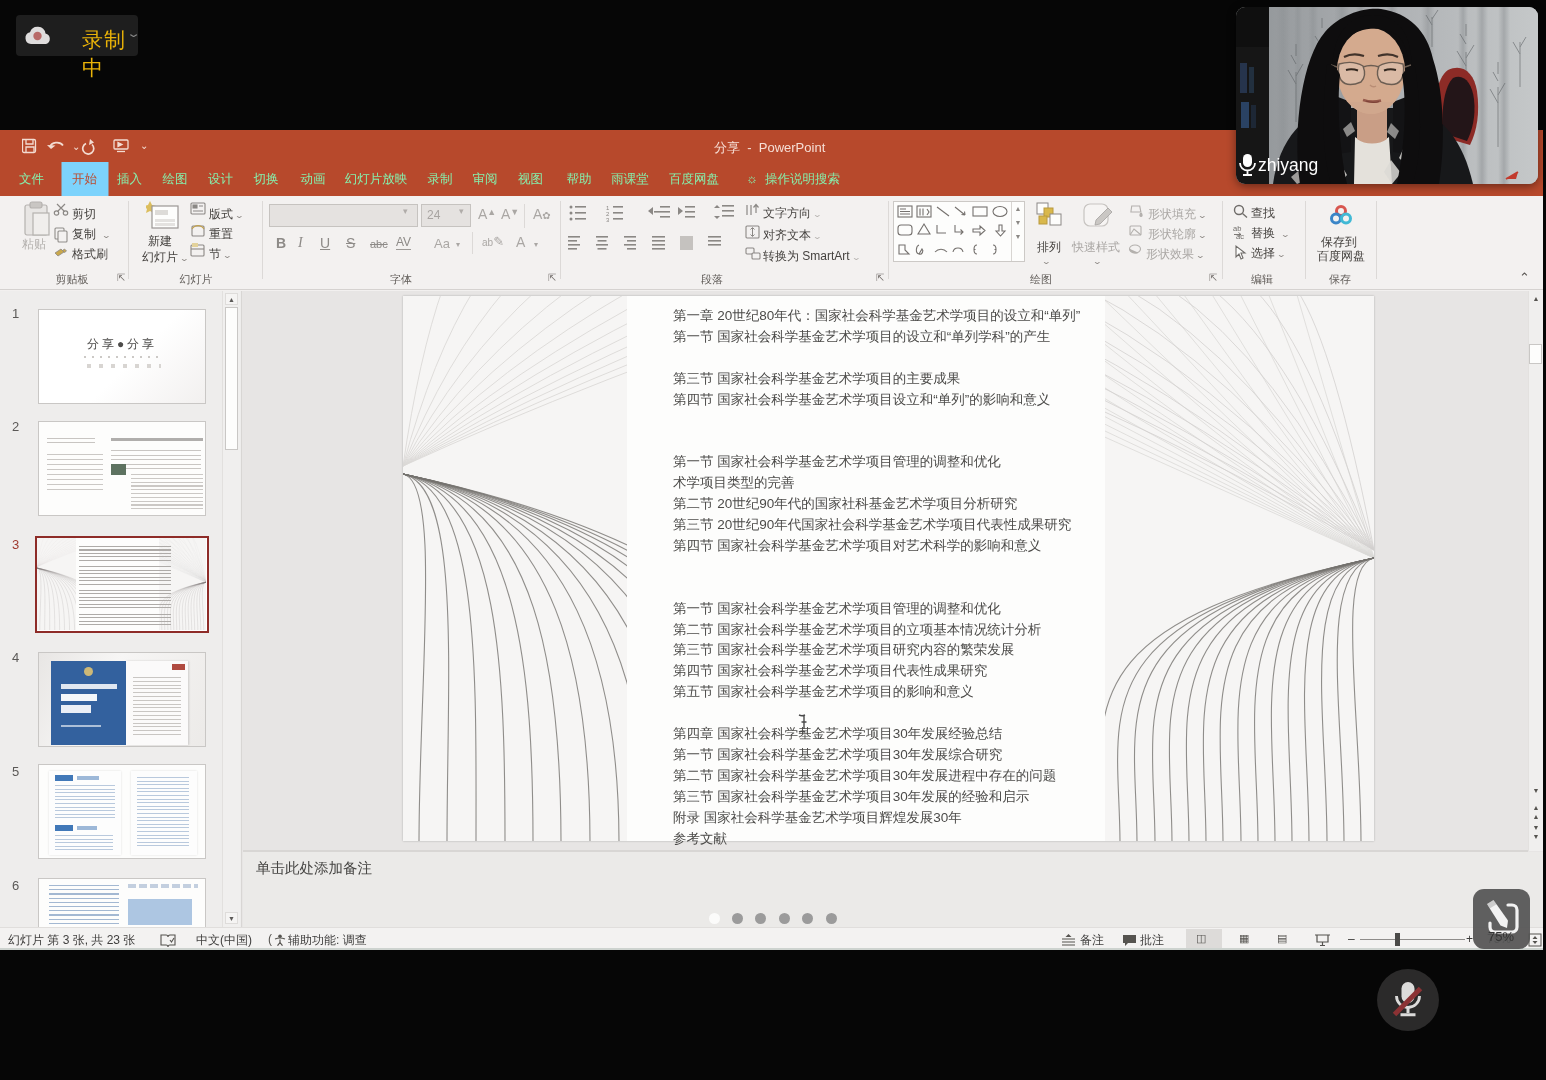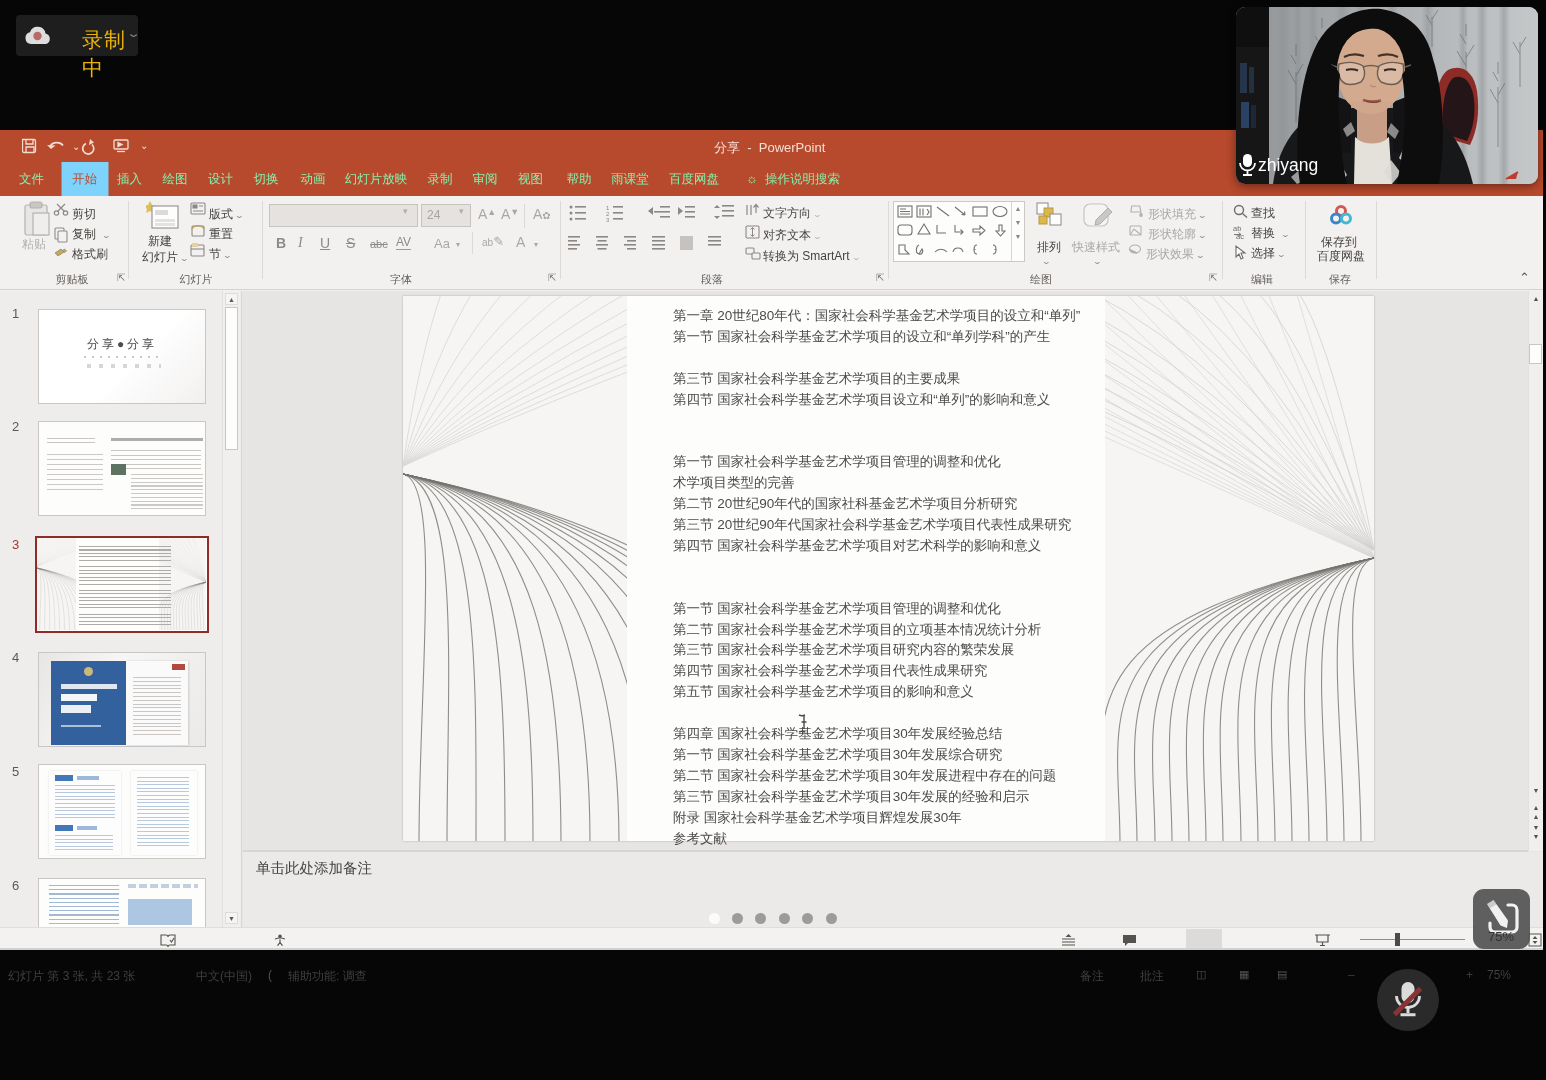--- a/index.html
+++ b/index.html
@@ -42,7 +42,7 @@
 #notes .ph { position:absolute; left:13px; top:7px; font-size:14.5px; color:#454442; }
 #statusbar { position:absolute; left:0; top:636px; width:1543px; height:23px; background:#f3f2f1;
   border-top:1px solid #e0deDC; font-size:12px; color:#403f3e; }
-#statusbar .it { position:absolute; top:4px; white-space:nowrap;margin-top:36px; }
+#statusbar .it { position:absolute; top:4px; white-space:nowrap; }
 
 #cam { position:absolute; left:1236px; top:7px; width:302px; height:177px; border-radius:9px; overflow:hidden;
   box-shadow:0 2px 10px rgba(0,0,0,0.45); background:#b5b8ba; }

